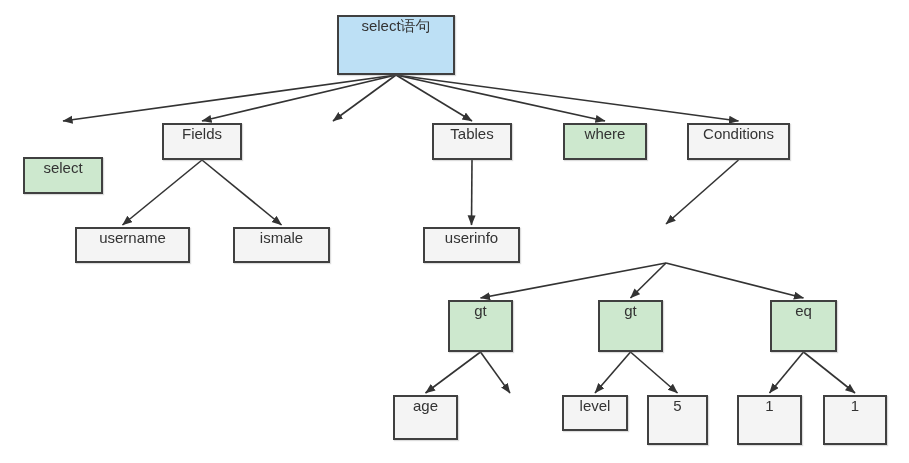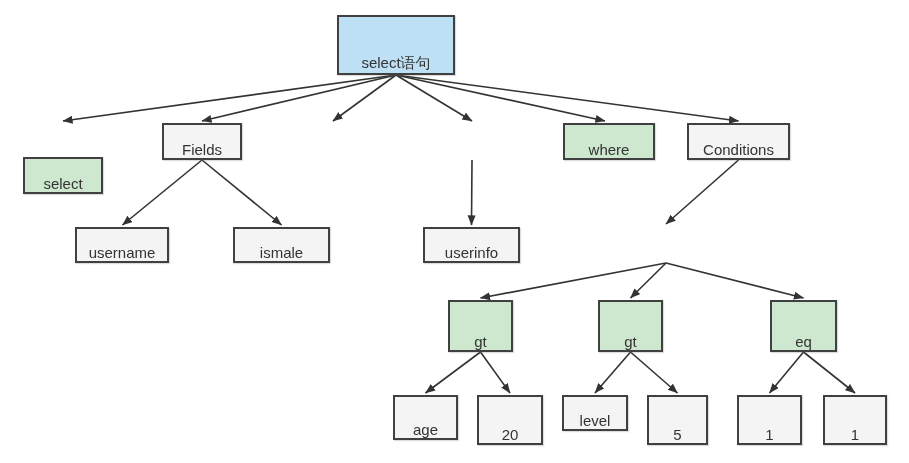--- a/index.html
+++ b/index.html
@@ -31,7 +31,7 @@
     box-sizing: border-box;
     border: 2px solid var(--border, #404040);
     display: flex;
-    align-items: flex-end;
+    align-items: flex-start;
     justify-content: center;
     font-size: 15px;
     color: var(--text, #333333);

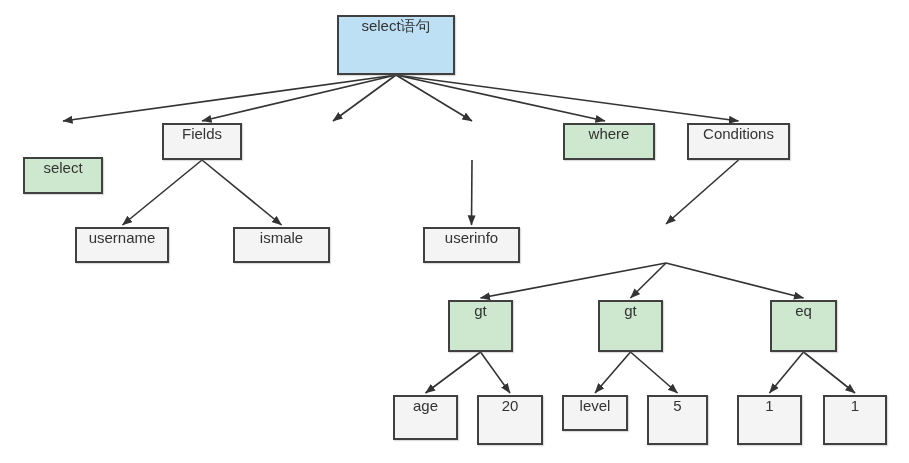--- a/index.html
+++ b/index.html
@@ -84,6 +84,9 @@
       <div class="node plain" style="left: 162px; top: 123px; width: 80px; height: 37px;">
         <span>Fields</span>
       </div>
+      <div class="node plain" style="left: 432px; top: 123px; width: 80px; height: 37px;">
+        <span>Tables</span>
+      </div>
       <div class="node keyword" style="left: 563px; top: 123px; width: 92px; height: 37px;">
         <span>where</span>
       </div>

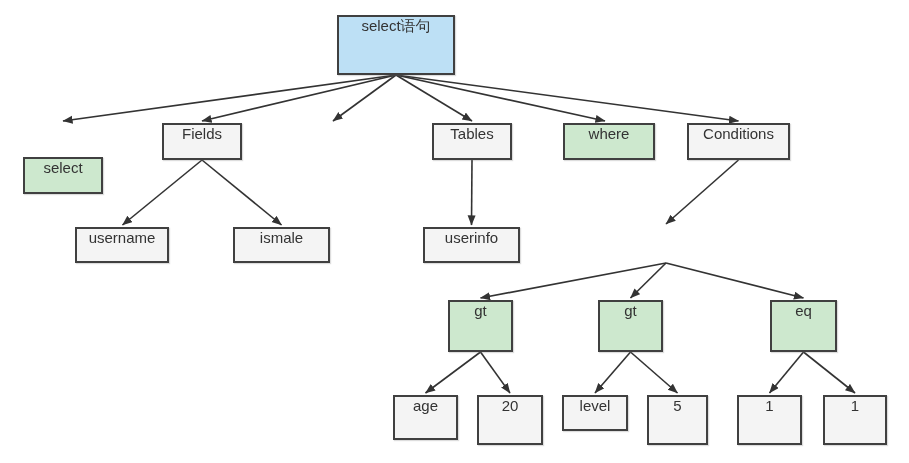--- a/index.html
+++ b/index.html
@@ -87,7 +87,7 @@
       <div class="node plain" style="left: 432px; top: 123px; width: 80px; height: 37px;">
         <span>Tables</span>
       </div>
-      <div class="node keyword" style="left: 563px; top: 123px; width: 92px; height: 37px;">
+      <div class="node keyword" style="left: 563px; top: 123px; width: 84px; height: 37px;">
         <span>where</span>
       </div>
       <div class="node plain" style="left: 687px; top: 123px; width: 103px; height: 37px;">

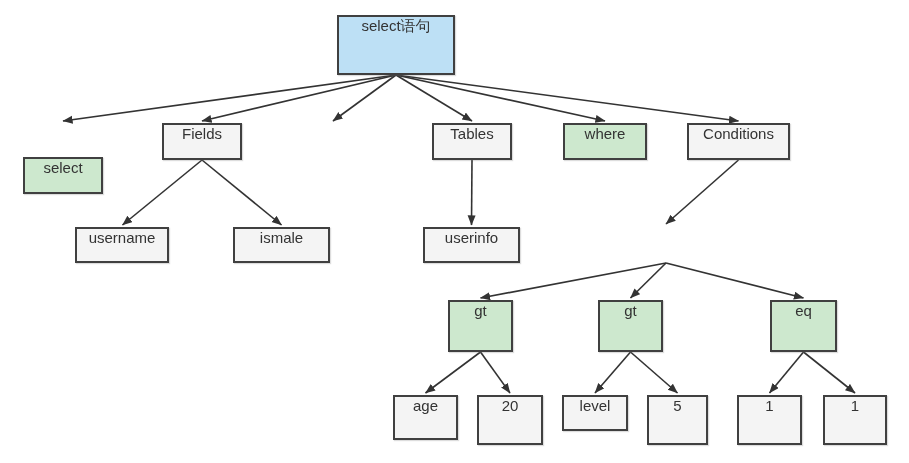--- a/index.html
+++ b/index.html
@@ -93,7 +93,7 @@
       <div class="node plain" style="left: 687px; top: 123px; width: 103px; height: 37px;">
         <span>Conditions</span>
       </div>
-      <div class="node plain" style="left: 75px; top: 227px; width: 94px; height: 36px;">
+      <div class="node plain" style="left: 75px; top: 227px; width: 115px; height: 36px;">
         <span>username</span>
       </div>
       <div class="node plain" style="left: 423px; top: 227px; width: 97px; height: 36px;">

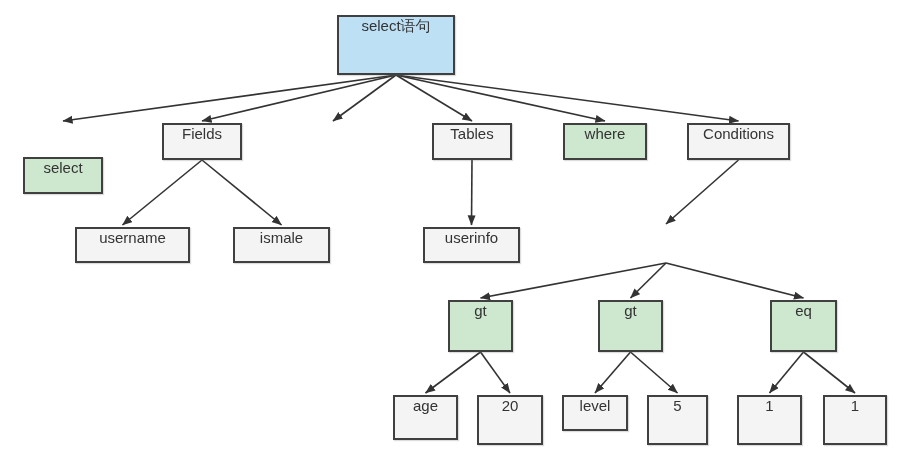--- a/index.html
+++ b/index.html
@@ -114,9 +114,6 @@
       <div class="node plain" style="left: 393px; top: 395px; width: 65px; height: 45px;">
         <span>age</span>
       </div>
-      <div class="node plain" style="left: 477px; top: 395px; width: 66px; height: 50px;">
-        <span>20</span>
-      </div>
       <div class="node plain" style="left: 562px; top: 395px; width: 66px; height: 36px;">
         <span>level</span>
       </div>

